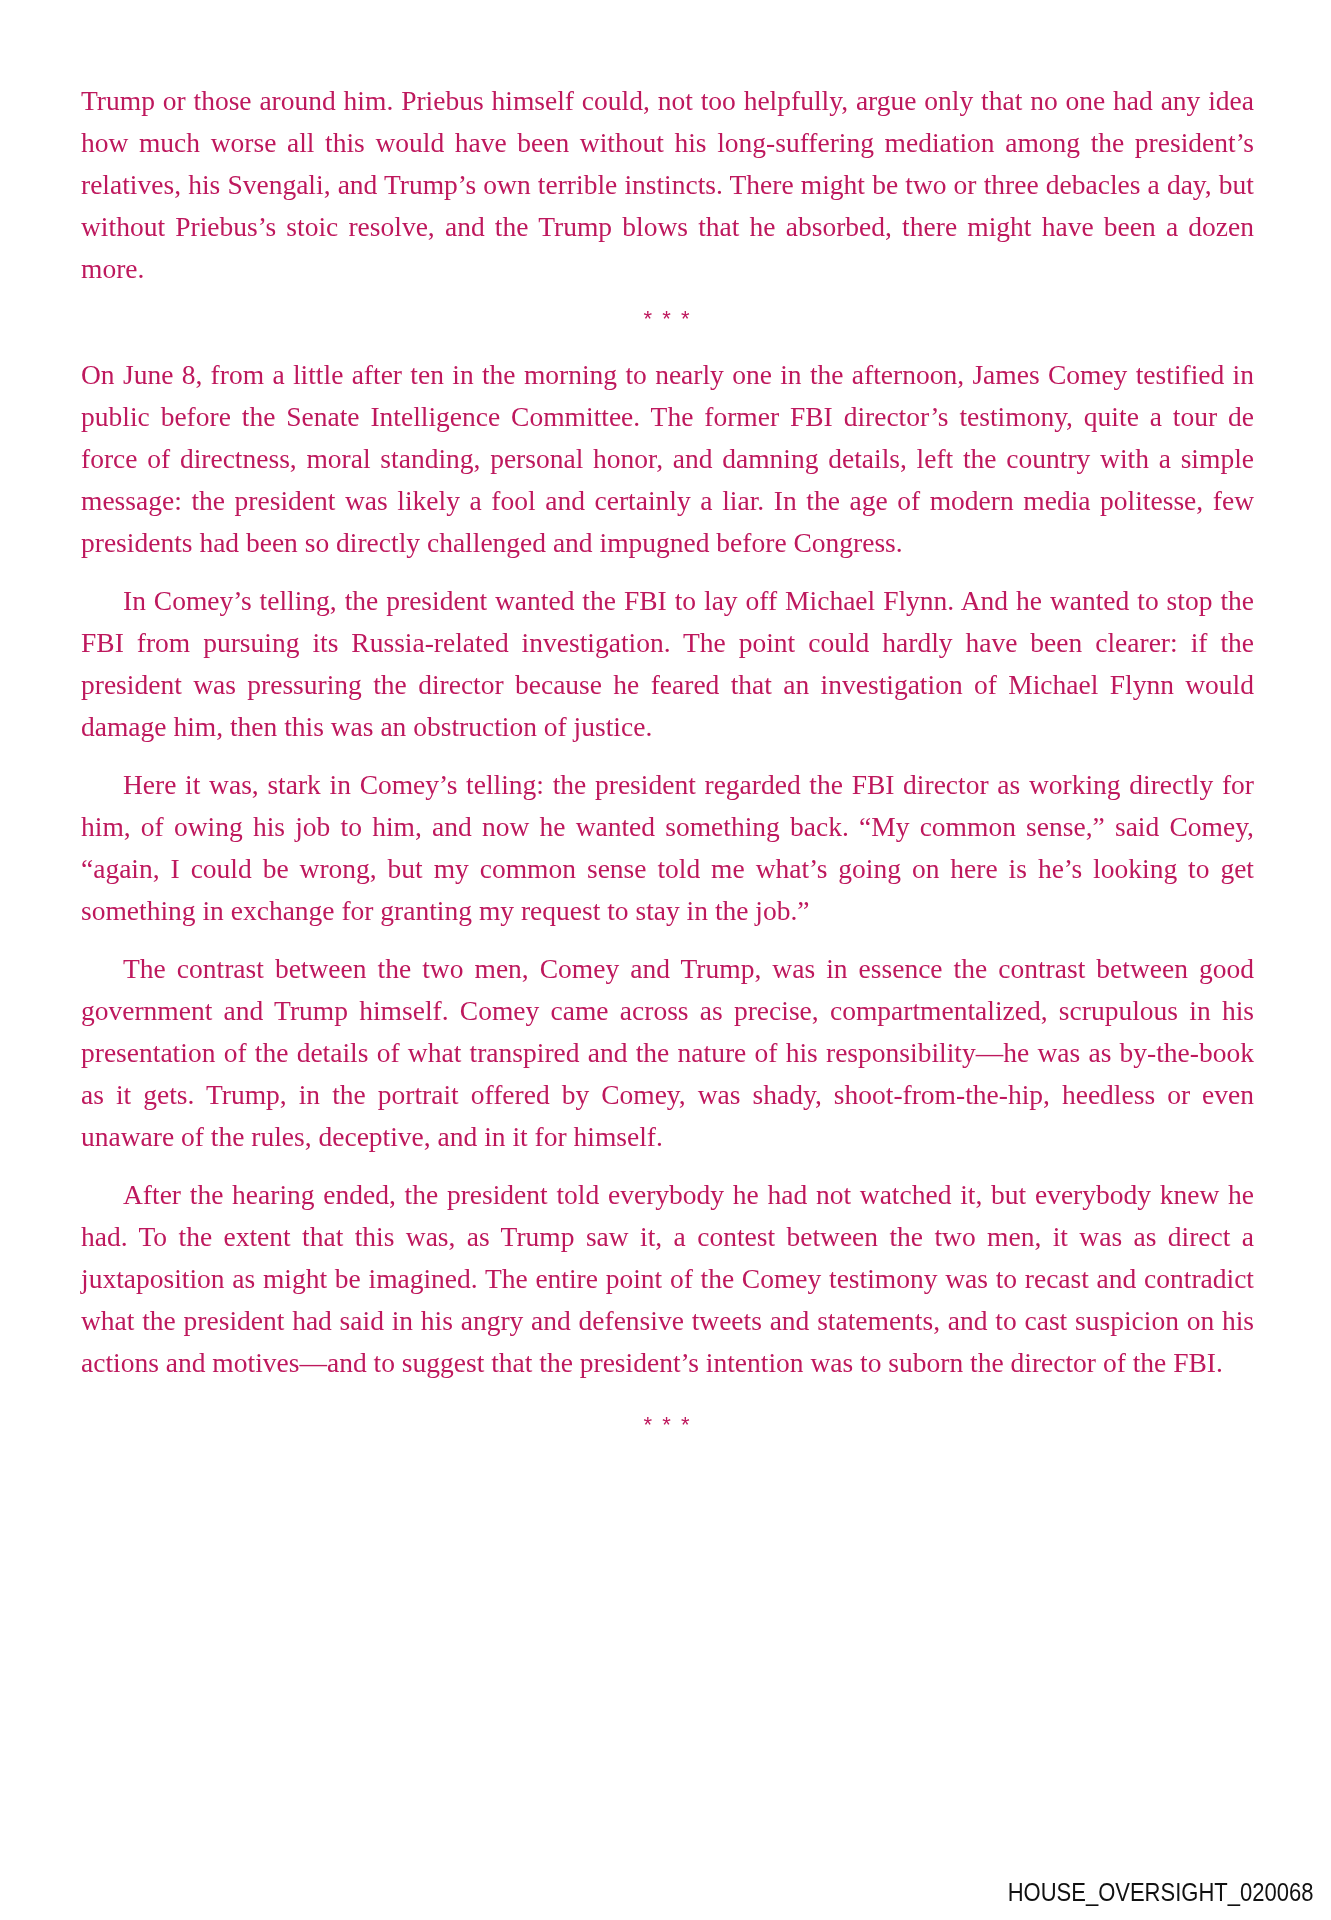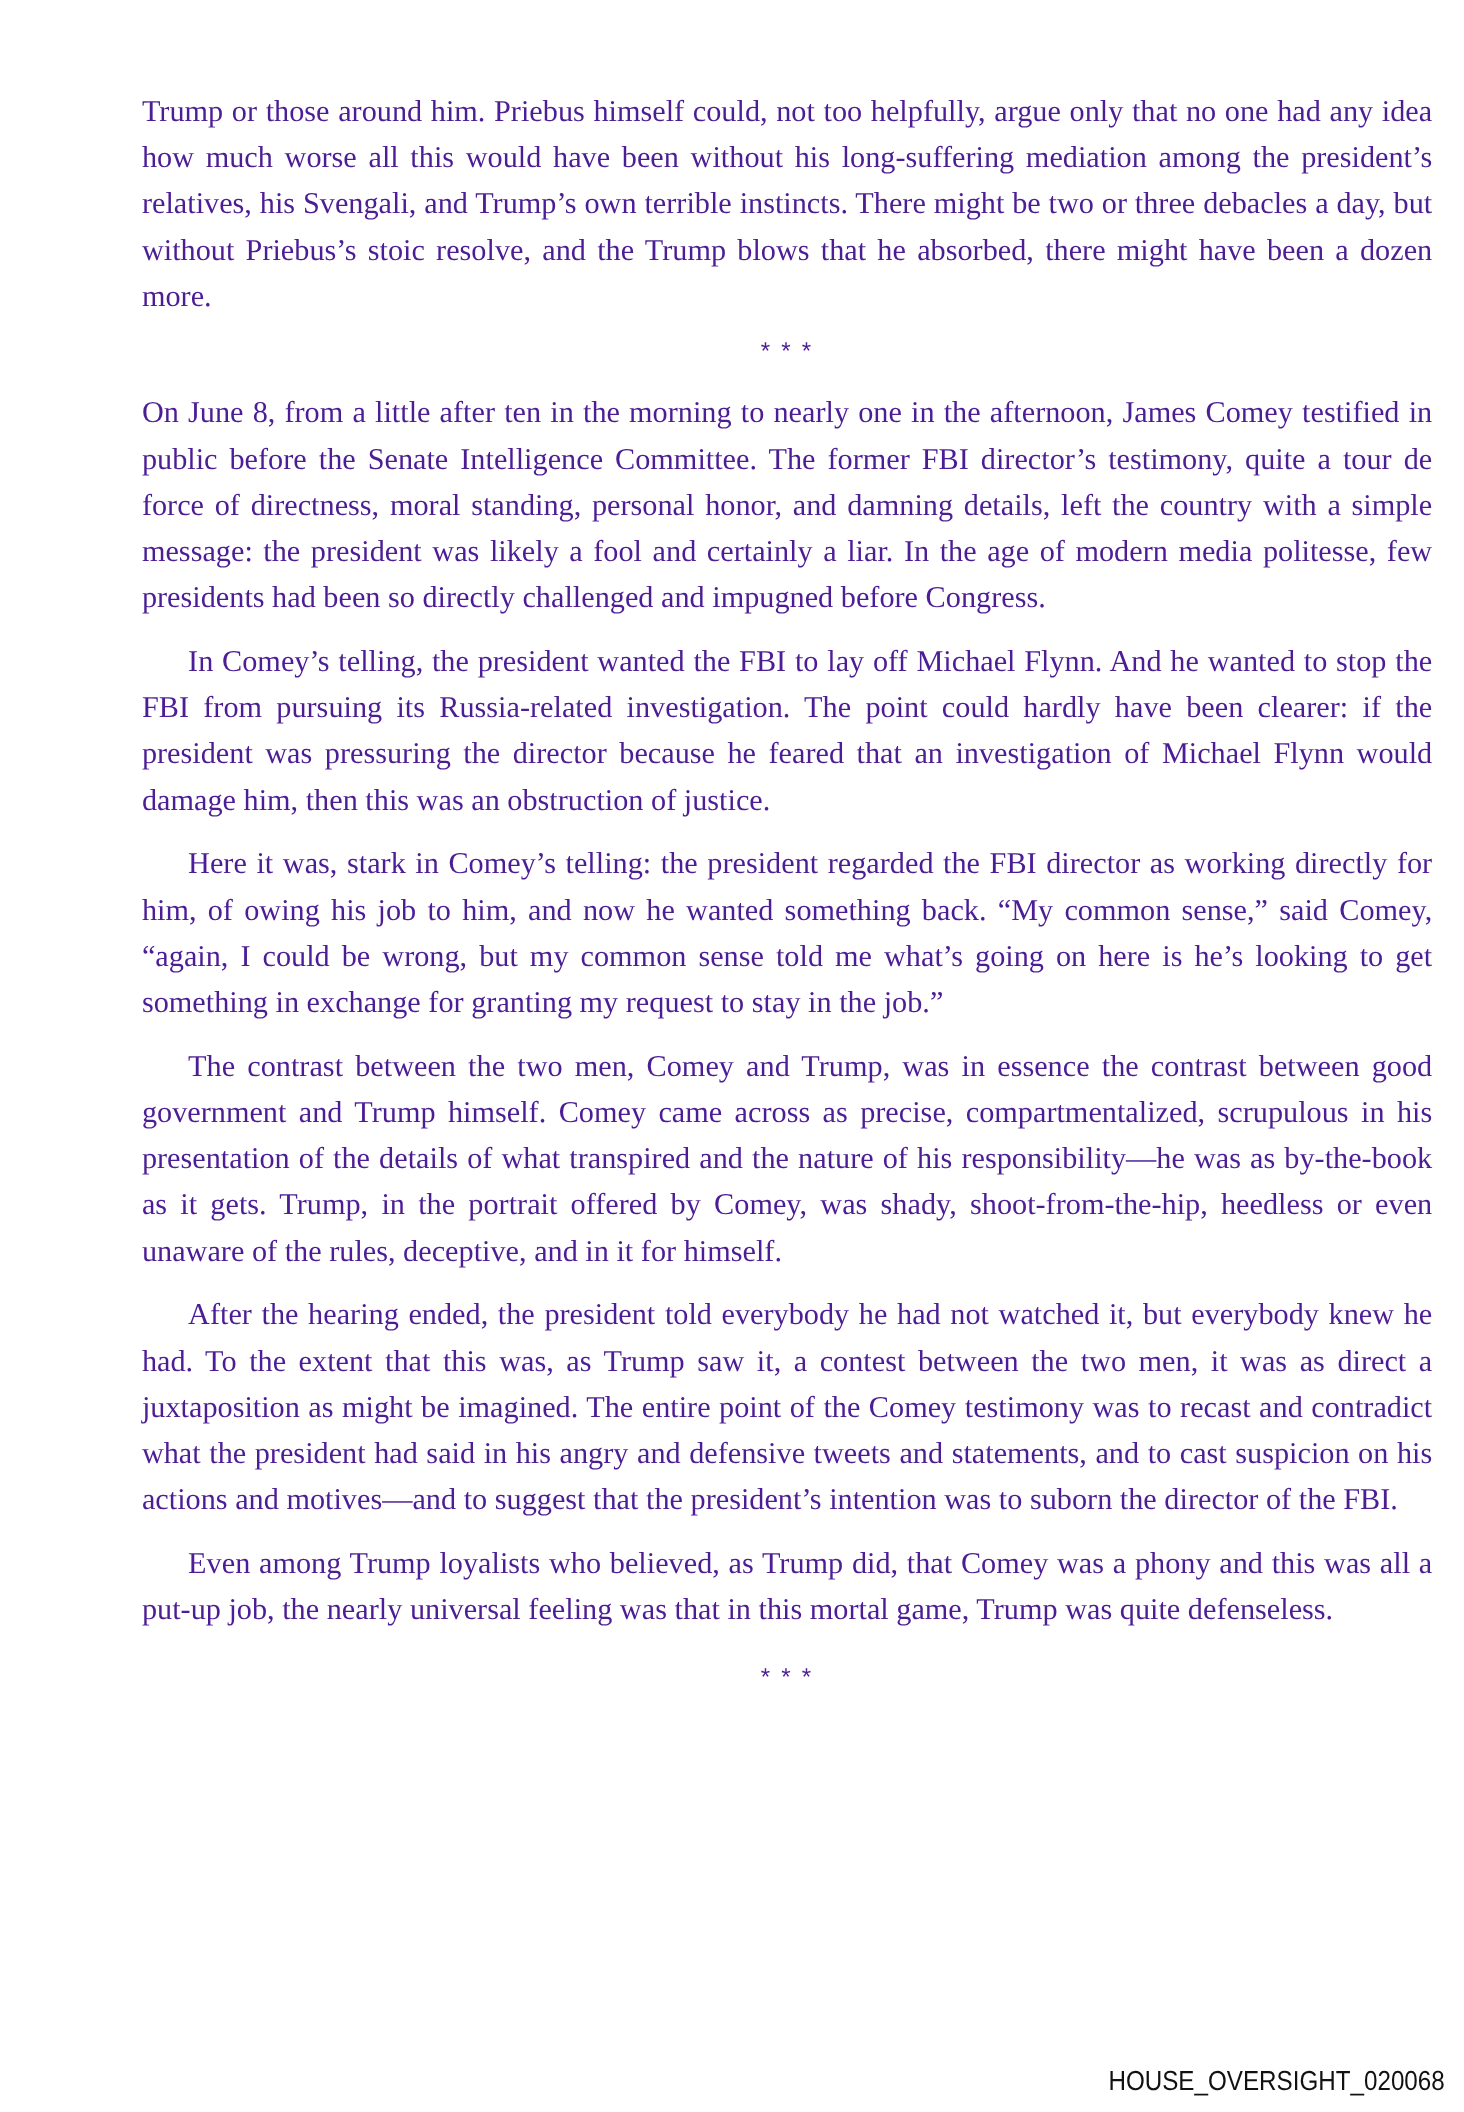--- a/index.html
+++ b/index.html
@@ -4,7 +4,7 @@
 <style>
   html, body { margin: 0; padding: 0; background: #ffffff; }
   body { width: 1331px; height: 1920px; position: relative; overflow: hidden; }
-  .page { position: absolute; left: 81px; top: 80px; width: 1173px; color: #4c1d95; font-family: "Liberation Serif", serif; font-size: 27.5px; line-height: 42px; margin-left: 48px; }
+  .page { position: absolute; left: 81px; top: 80px; width: 1173px; color: #be185d; font-family: "Liberation Serif", serif; font-size: 27.5px; line-height: 42px; }
   p { margin: 0; text-align: justify; text-align-last: left; }
   p.indent { text-indent: 42px; margin-top: 16px; }
   p.first { margin-top: 0; }

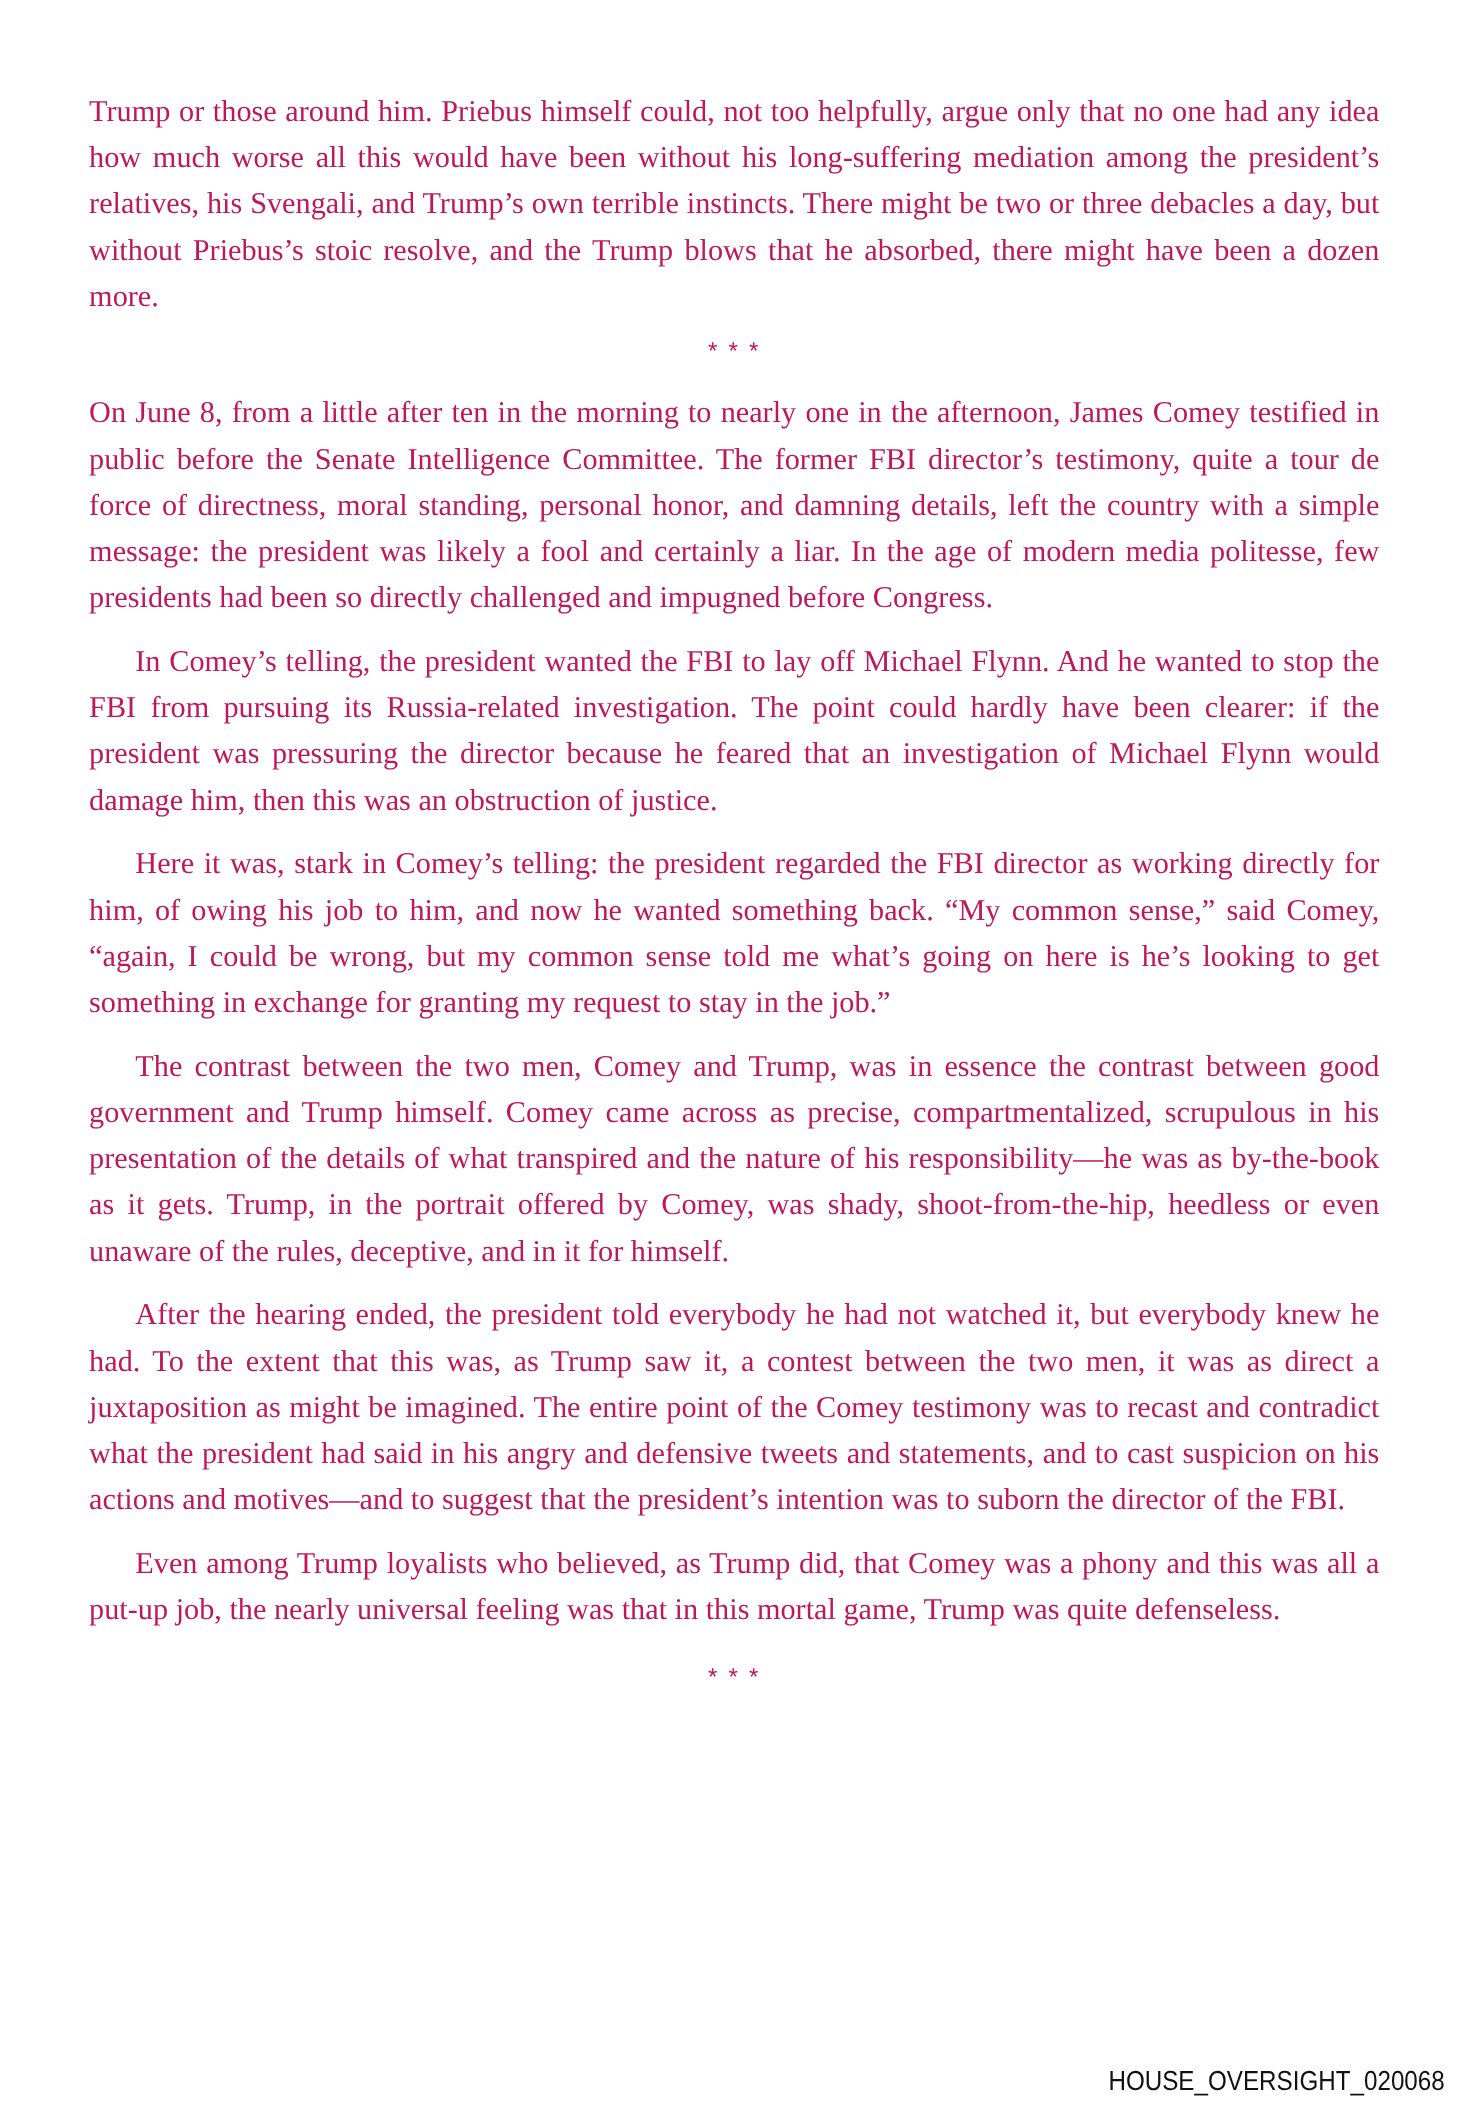--- a/index.html
+++ b/index.html
@@ -23,7 +23,6 @@
   <p class="indent">Here it was, stark in Comey’s telling: the president regarded the FBI director as working directly for him, of owing his job to him, and now he wanted something back. “My common sense,” said Comey, “again, I could be wrong, but my common sense told me what’s going on here is he’s looking to get something in exchange for granting my request to stay in the job.”</p>
   <p class="indent">The contrast between the two men, Comey and Trump, was in essence the contrast between good government and Trump himself. Comey came across as precise, compartmentalized, scrupulous in his presentation of the details of what transpired and the nature of his responsibility—he was as by-the-book as it gets. Trump, in the portrait offered by Comey, was shady, shoot-from-the-hip, heedless or even unaware of the rules, deceptive, and in it for himself.</p>
   <p class="indent">After the hearing ended, the president told everybody he had not watched it, but everybody knew he had. To the extent that this was, as Trump saw it, a contest between the two men, it was as direct a juxtaposition as might be imagined. The entire point of the Comey testimony was to recast and contradict what the president had said in his angry and defensive tweets and statements, and to cast suspicion on his actions and motives—and to suggest that the president’s intention was to suborn the director of the FBI.</p>
-  <p class="indent">Even among Trump loyalists who believed, as Trump did, that Comey was a phony and this was all a put-up job, the nearly universal feeling was that in this mortal game, Trump was quite defenseless.</p>
   <div class="sep end">* * *</div>
 </div>
 

